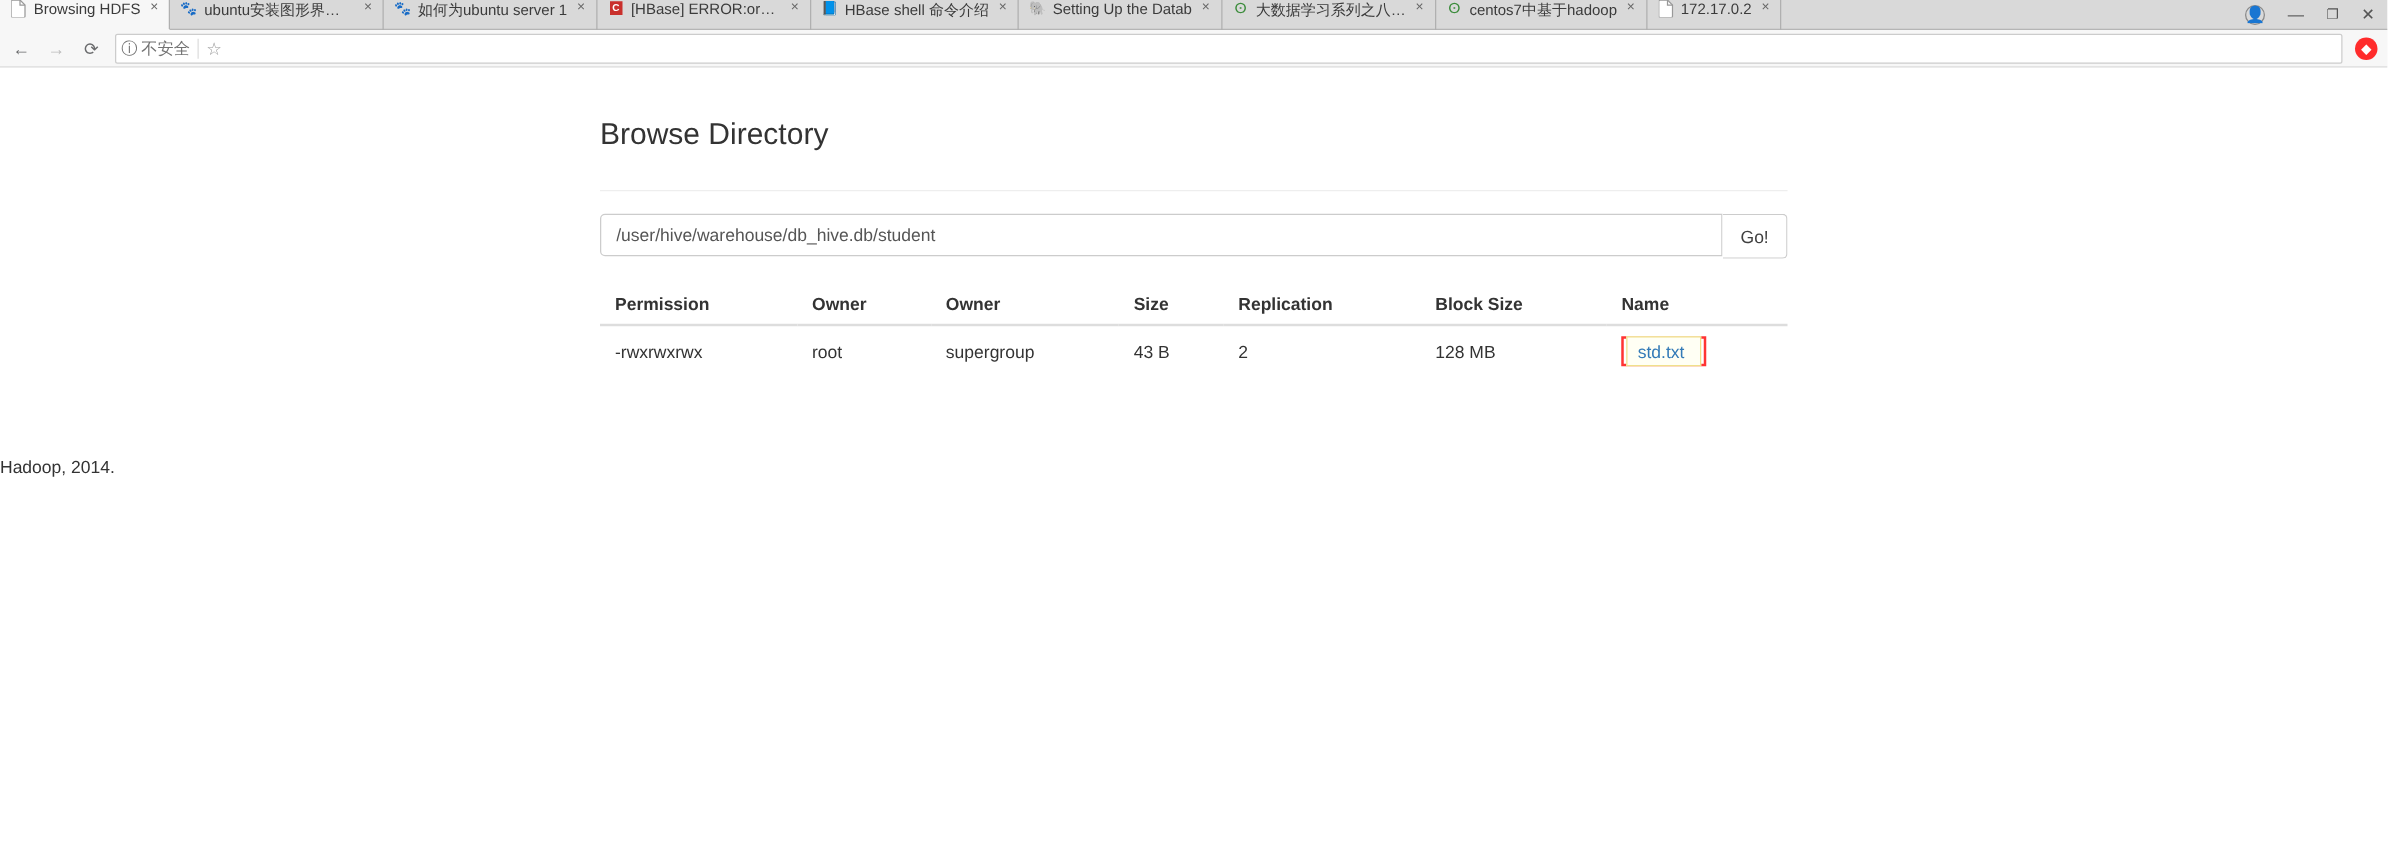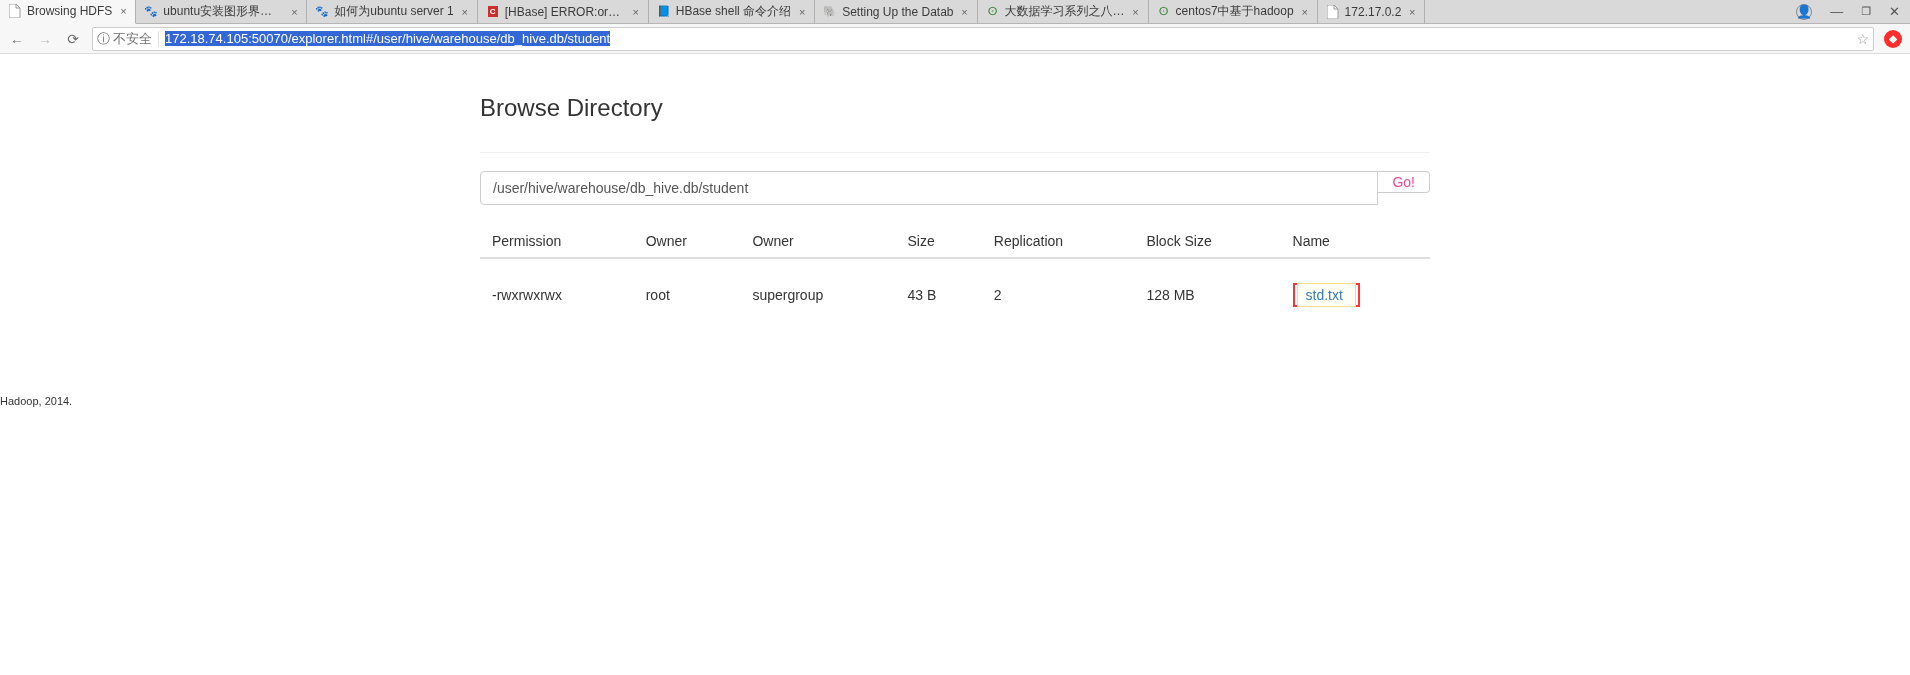--- a/index.html
+++ b/index.html
@@ -8,7 +8,7 @@
     
     .browser-chrome { background: #f2f2f2; }
     .tab-strip { display: flex; align-items: center; height: 24px; background: #d9d9d9; border-bottom: 1px solid #b5b5b5; }
-    .tab { display: flex; align-items: center; height: 24px; padding: 0 6px 0 8px; border-right: 1px solid #b0b0b0; font-size: 12px; color: #3b3b3b; min-width: 0; gap: 5px; cursor: default; }
+    .tab { display: flex; height: 24px; padding: 0 6px 0 8px; border-right: 1px solid #b0b0b0; font-size: 12px; color: #3b3b3b; min-width: 0; gap: 5px; cursor: default; }
     .tab.active { background: #f7f7f7; border-bottom: 1px solid #f7f7f7; }
     .tab .favicon { width: 14px; height: 14px; flex: 0 0 14px; display: flex; align-items: center; justify-content: center; font-size: 11px; }
     .tab .tab-title { white-space: nowrap; overflow: hidden; text-overflow: ellipsis; max-width: 120px; }

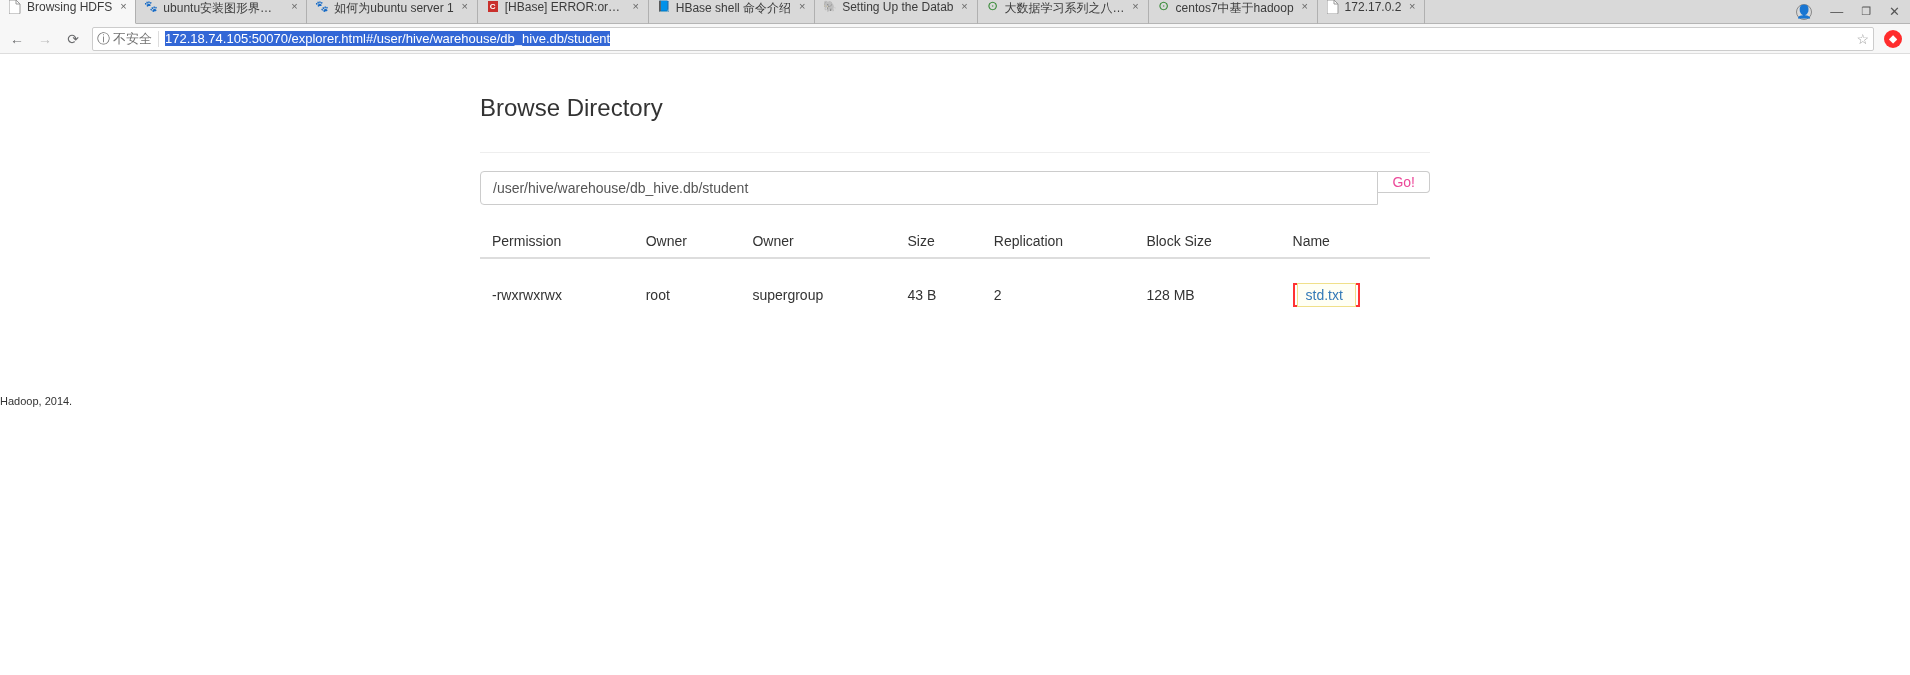--- a/index.html
+++ b/index.html
@@ -139,9 +139,6 @@
         <span>不安全</span>
       </span>
       <span class="divider"></span>
-      <span class="url-text">
-        <span class="url-selected">172.18.74.105:50070/explorer.html#/user/hive/warehouse/db_hive.db/student</span>
-      </span>
       <span class="star-icon">☆</span>
     </div>
     <div class="ext-icon">◆</div>

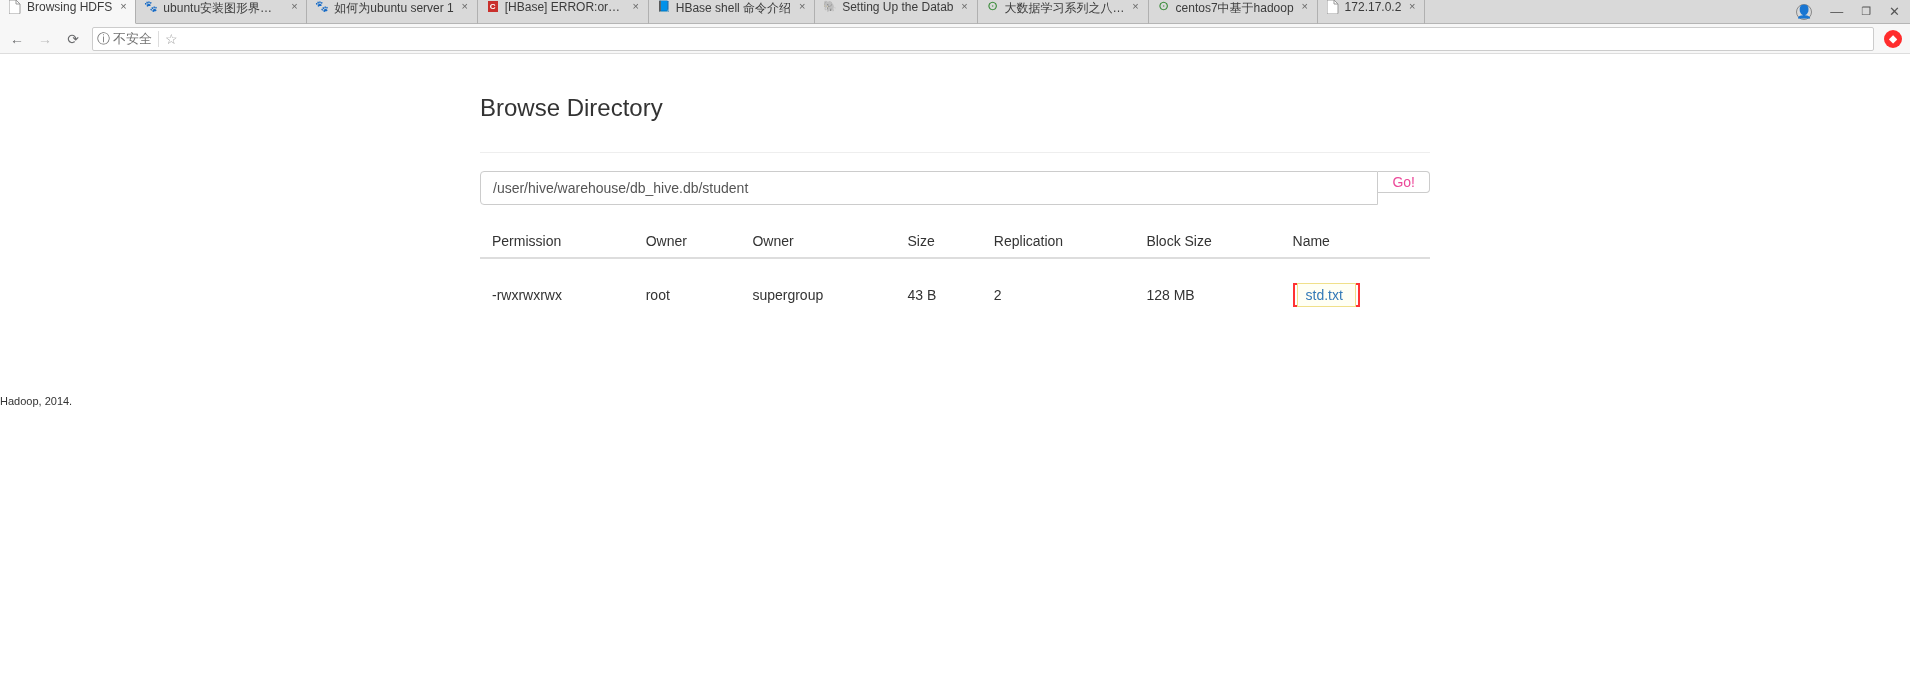--- a/index.html
+++ b/index.html
@@ -34,7 +34,7 @@
     hr.sep { border: none; border-top: 1px solid #eee; margin-bottom: 18px; }
     .path-row { display: flex; margin-bottom: 20px; border-radius: 10px; }
     .path-input { flex: 1; height: 34px; border: 1px solid #ccc; border-radius: 4px 0 0 4px; padding: 0 12px; font-size: 14px; color: #555; outline: none; }
-    .go-btn { height: 22px; padding: 0 14px; border: 1px solid #ccc; border-left: none; border-radius: 0 4px 4px 0; background: #fff; font-size: 14px; color: #ec4899; cursor: pointer; }
+    .go-btn { height: 36px; padding: 0 14px; border: 1px solid #ccc; border-left: none; border-radius: 0 4px 4px 0; background: #fff; font-size: 14px; color: #404040; cursor: pointer; }
 
     table.listing { width: 100%; border-collapse: collapse; }
     table.listing th { text-align: left; font-weight: 400; font-size: 14px; color: #333; padding: 8px 12px; border-bottom: 2px solid #ddd; }

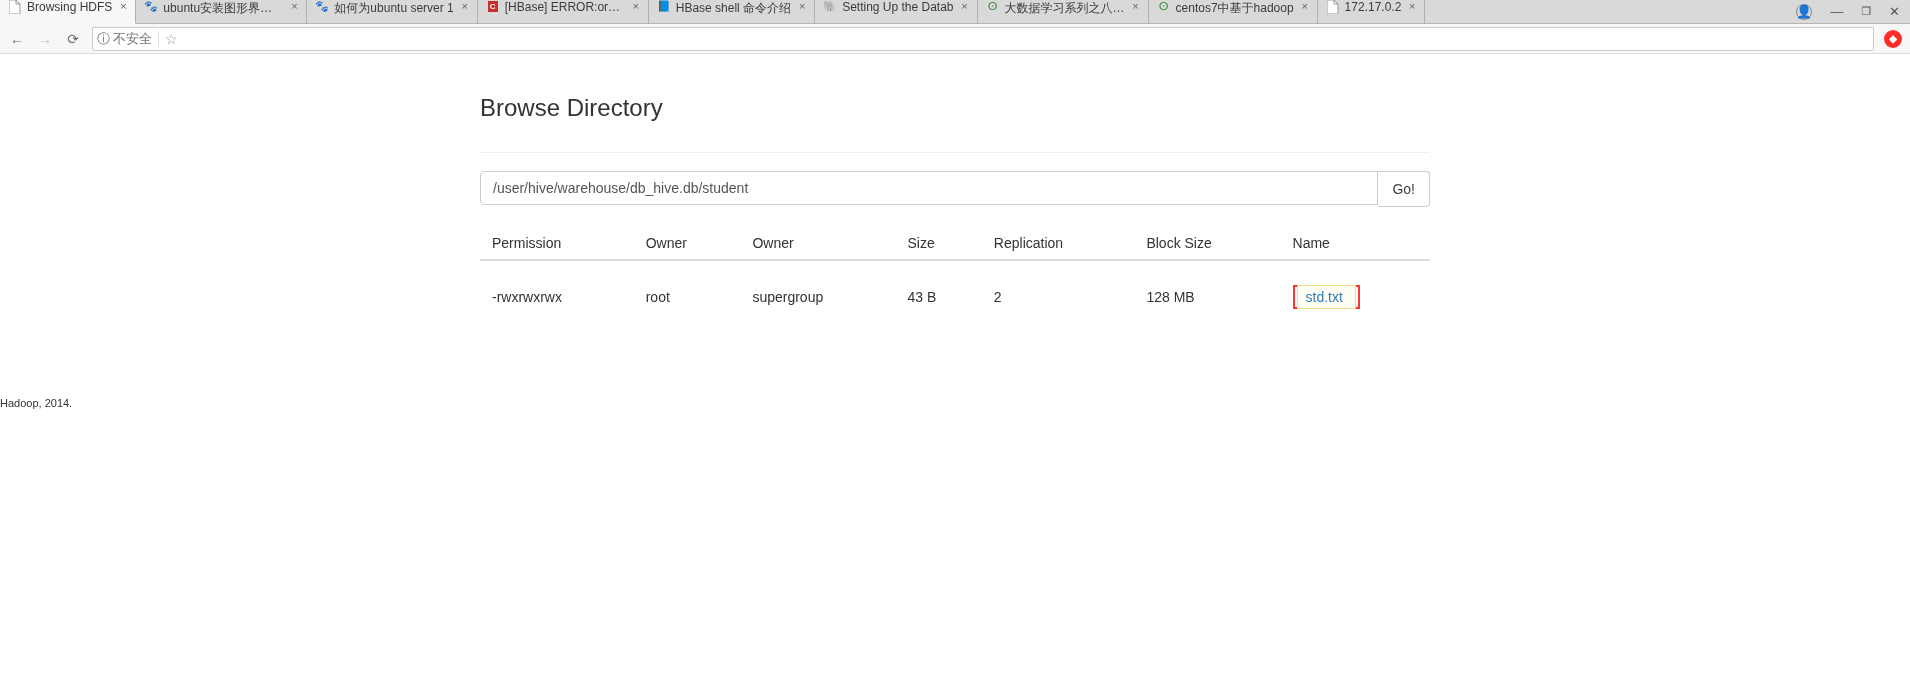--- a/index.html
+++ b/index.html
@@ -37,7 +37,7 @@
     .go-btn { height: 36px; padding: 0 14px; border: 1px solid #ccc; border-left: none; border-radius: 0 4px 4px 0; background: #fff; font-size: 14px; color: #404040; cursor: pointer; }
 
     table.listing { width: 100%; border-collapse: collapse; }
-    table.listing th { text-align: left; font-weight: 400; font-size: 14px; color: #333; padding: 8px 12px; border-bottom: 2px solid #ddd; }
+    table.listing th { text-align: left; font-weight: 700; font-size: 14px; color: #333; padding: 8px 12px; border-bottom: 2px solid #ddd; }
     table.listing td { font-size: 14px; color: #333; padding: 24px 12px; border-top: 1px solid #eee; }
     .name-cell a { color: #337ab7; text-decoration: none; text-align: right; }
     .highlight-box { border: 2px solid #ff3333; padding: 2px; display: inline-block; }

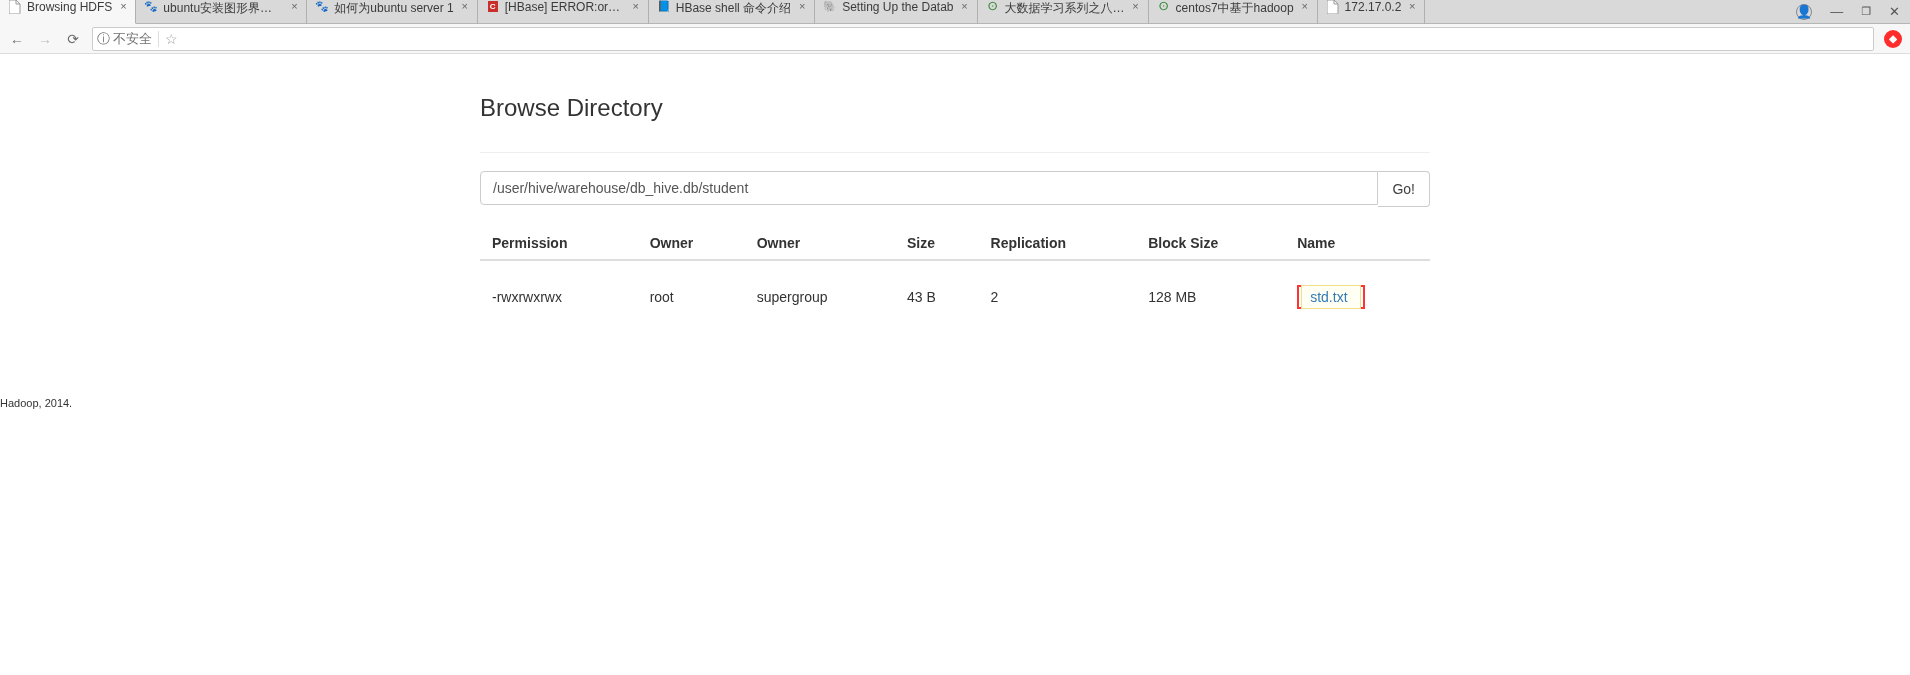--- a/index.html
+++ b/index.html
@@ -38,7 +38,7 @@
 
     table.listing { width: 100%; border-collapse: collapse; }
     table.listing th { text-align: left; font-weight: 700; font-size: 14px; color: #333; padding: 8px 12px; border-bottom: 2px solid #ddd; }
-    table.listing td { font-size: 14px; color: #333; padding: 24px 12px; border-top: 1px solid #eee; }
+    table.listing td { font-size: 14px; color: #333; padding: 8px 12px; border-top: 1px solid #eee; }
     .name-cell a { color: #337ab7; text-decoration: none; text-align: right; }
     .highlight-box { border: 2px solid #ff3333; padding: 2px; display: inline-block; }
     .highlight-inner { border: 1px solid #f0e08a; background: #fffff4; padding: 3px 12px 3px 8px; min-width: 92px; }

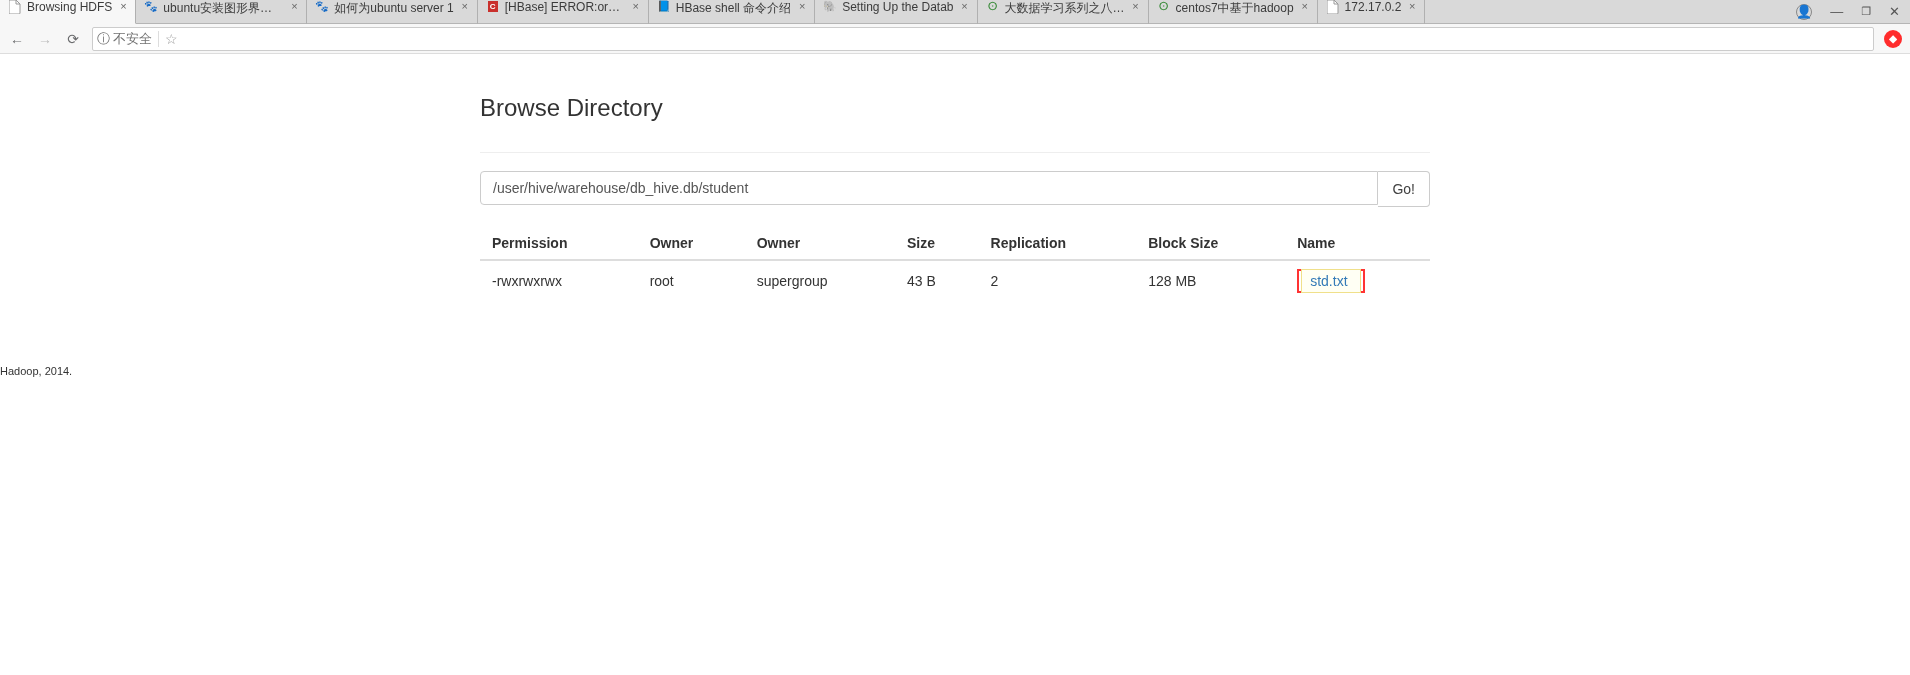--- a/index.html
+++ b/index.html
@@ -43,7 +43,7 @@
     .highlight-box { border: 2px solid #ff3333; padding: 2px; display: inline-block; }
     .highlight-inner { border: 1px solid #f0e08a; background: #fffff4; padding: 3px 12px 3px 8px; min-width: 92px; }
 
-    .footer { font-size: 11px; color: #333; margin-top: 60px; padding: 4px 0; }
+    .footer { font-size: 14px; color: #333; margin-top: 60px; padding: 4px 0; }
   </style>
 </head>
 <body>

